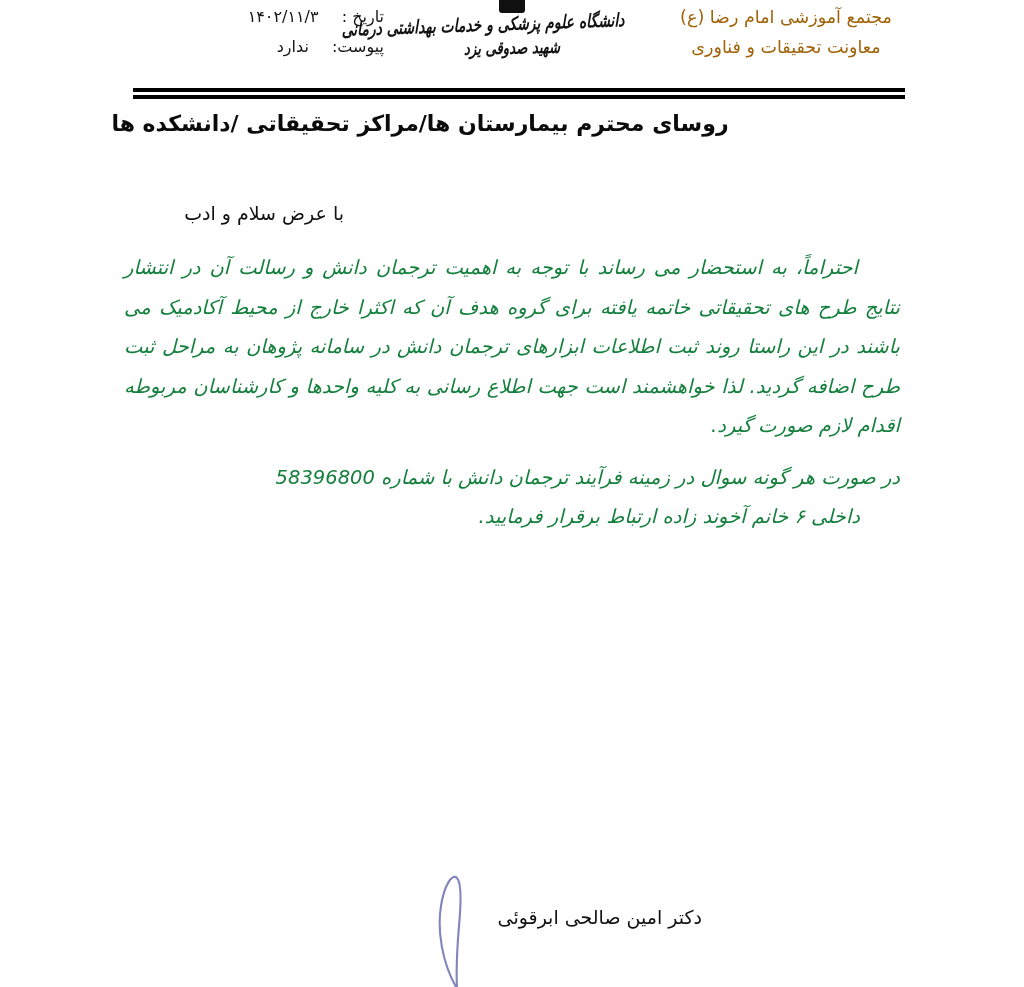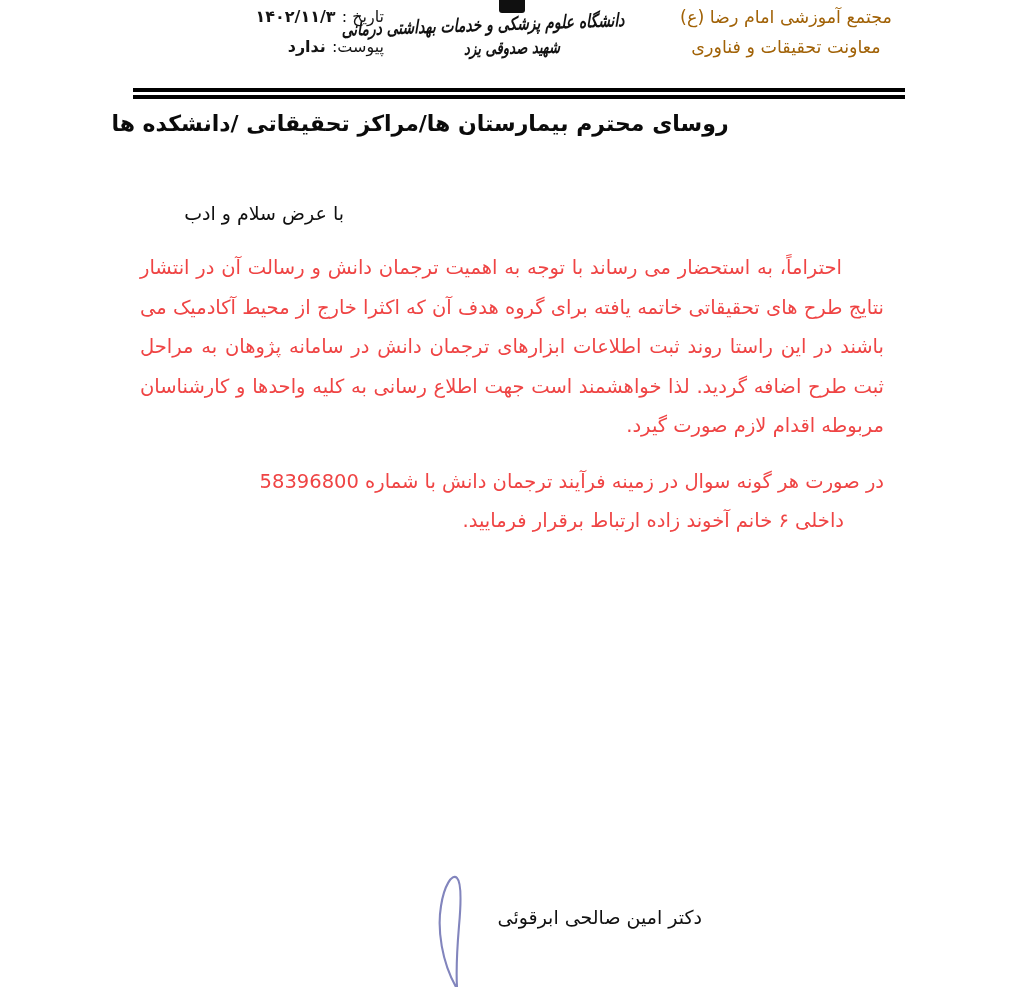--- a/index.html
+++ b/index.html
@@ -63,7 +63,7 @@
     padding-right: 12px;
   }
   .meta-label { letter-spacing: 0; }
-  .meta-value { margin-right: 1px; font-weight: bold; }
+  .meta-value { margin-right: 18px; }
 
   
   .head-center {

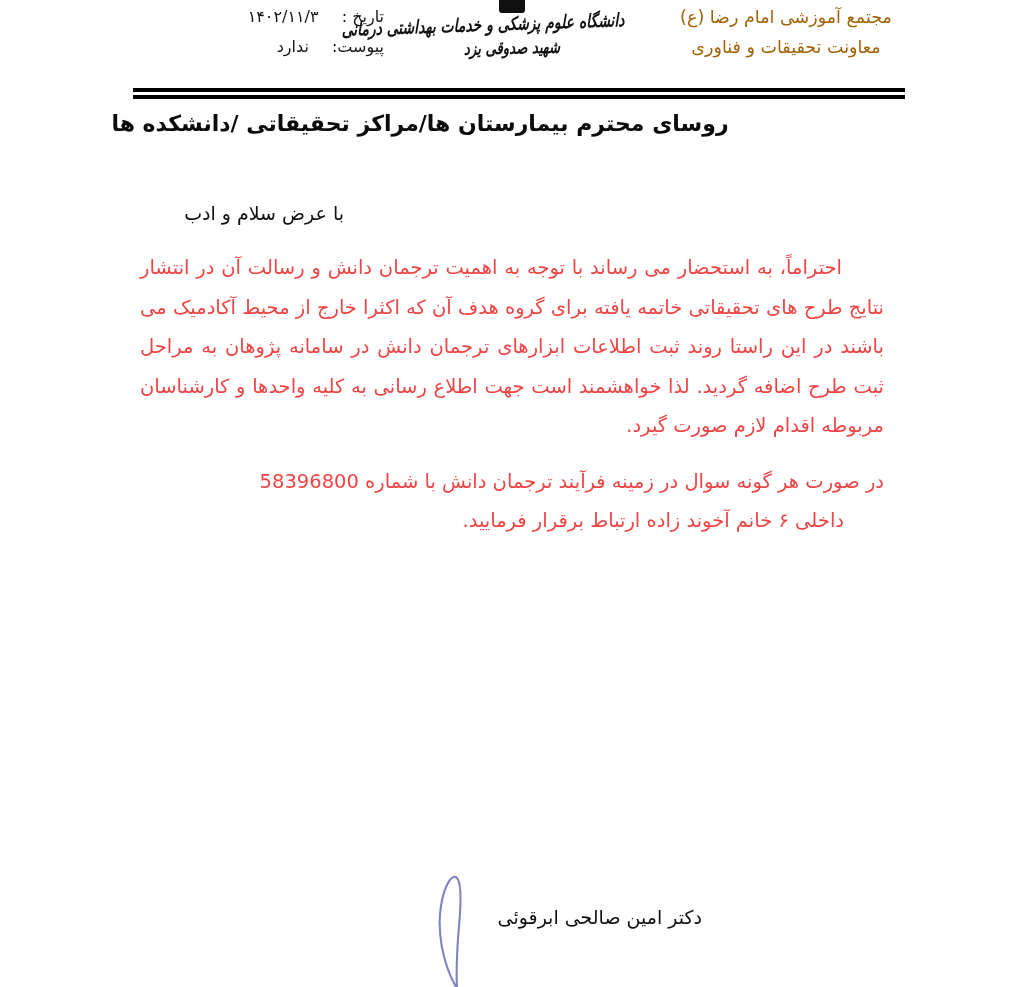--- a/index.html
+++ b/index.html
@@ -157,10 +157,11 @@
   .para {
     font-size: 19.5px;
     line-height: 39.5px;
-    color: #ef4444;
+    color: #15803d;
     text-align: justify;
     text-align-last: right;
-    margin: 16px;
+    margin: 0;
+    font-style: italic;
   }
   .para-1 { margin-top: 18px; text-indent: 42px; }
   .para-2 { margin-top: 12px; }

